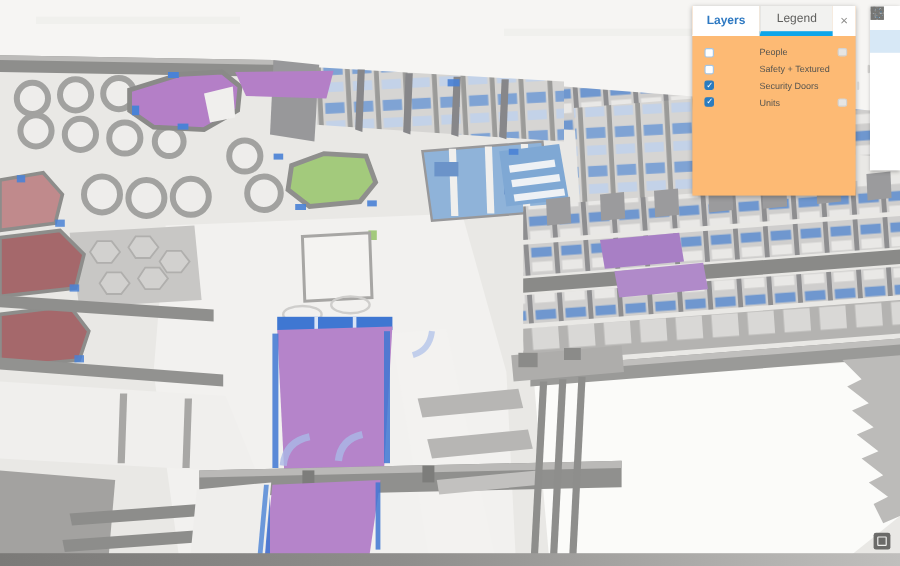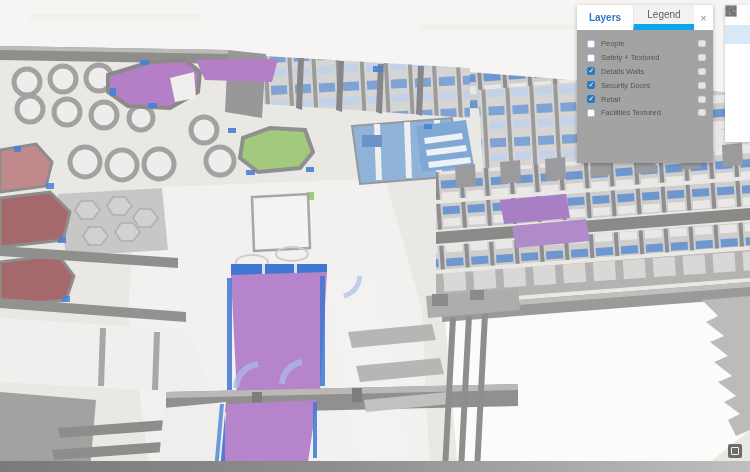--- a/index.html
+++ b/index.html
@@ -8,7 +8,7 @@
   .stage svg{position:absolute;left:0;top:0;}
 
   
-  .panel{position:absolute;left:577px;top:5px;width:136px;height:158px;background:#a3a3a3;
+  .panel{position:absolute;left:577px;top:5px;width:136px;height:158px;background:#fdba74;
          box-shadow:0 1px 4px rgba(0,0,0,.28);z-index:10;}
   .tabs{display:flex;height:25px;align-items:stretch;}
   .tab{display:flex;align-items:center;justify-content:center;font-size:10px;color:#5e5e5c;

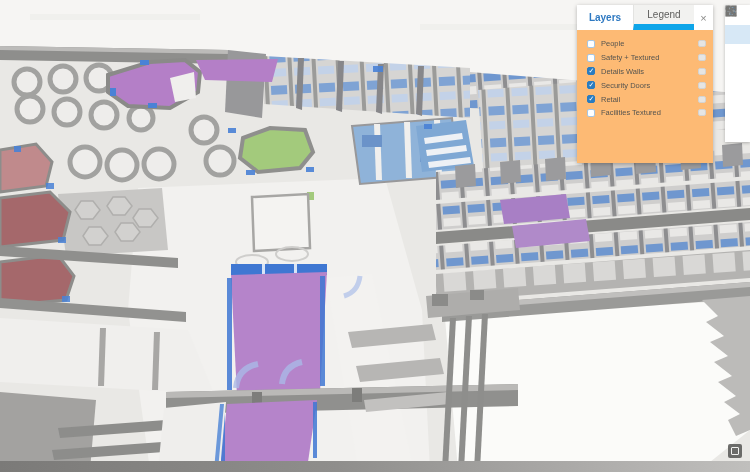--- a/index.html
+++ b/index.html
@@ -12,7 +12,7 @@
          box-shadow:0 1px 4px rgba(0,0,0,.28);z-index:10;}
   .tabs{display:flex;height:25px;align-items:stretch;}
   .tab{display:flex;align-items:center;justify-content:center;font-size:10px;color:#5e5e5c;
-       background:#f2f2f0;border-bottom:6px solid #0ea5e9;border-left:1px solid #e3e3e1;cursor:pointer;}
+       background:#f2f2f0;border-bottom:4px solid #0ea5e9;border-left:1px solid #e3e3e1;cursor:pointer;}
   .tab.first{width:56px;border-left:none;}
   .tab.second{width:60px;}
   .tab.active{background:#fff;color:#2e79c2;font-weight:bold;border-bottom:1px solid #fff;}

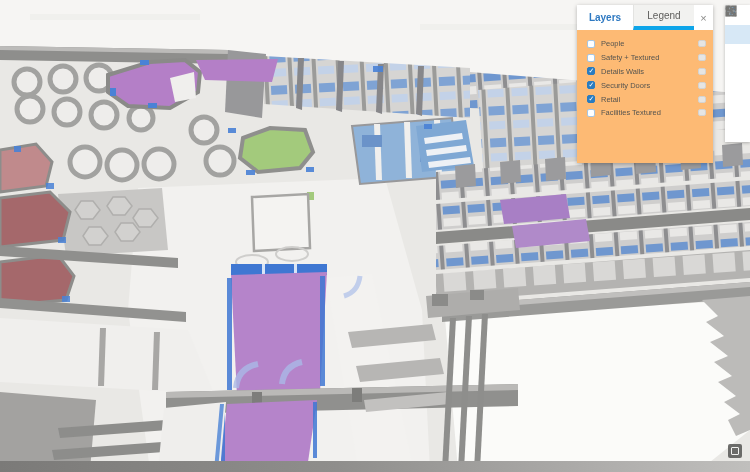--- a/index.html
+++ b/index.html
@@ -19,7 +19,7 @@
   .tab-close{width:19px;display:flex;align-items:center;justify-content:center;color:#8a8a88;
              font-size:11px;background:#fff;cursor:pointer;}
   .rows{padding:7px 7px 0 10px;}
-  .layer-row{display:flex;align-items:center;height:13.8px;}
+  .layer-row{display:flex;align-items:center;height:13.8px;gap:32px;}
   .cb{width:8px;height:8px;border:1px solid #a5c6e4;border-radius:2px;background:#fff;
       box-sizing:border-box;flex:0 0 auto;position:relative;cursor:pointer;}
   .cb.checked{background:#2a7cc0;border-color:#2a7cc0;}

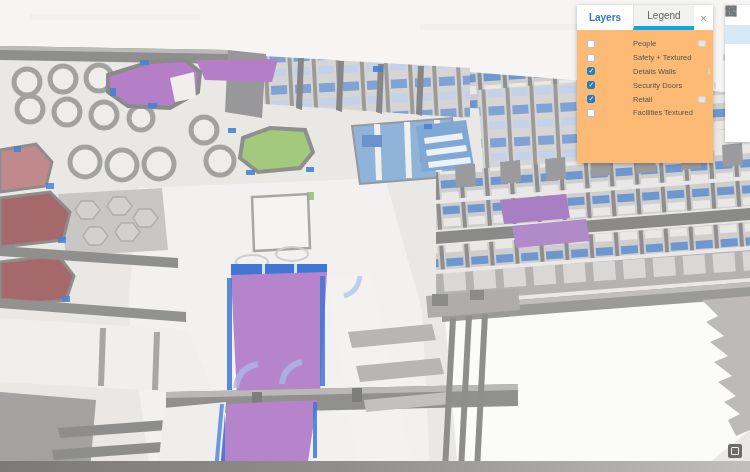--- a/index.html
+++ b/index.html
@@ -294,11 +294,6 @@
       </div>
       <div class="layer-row">
         <span class="cb checked"></span>
-        <span class="lbl">Details Walls</span>
-        <span class="opt"></span>
-      </div>
-      <div class="layer-row">
-        <span class="cb checked"></span>
         <span class="lbl">Security Doors</span>
         <span class="opt"></span>
       </div>

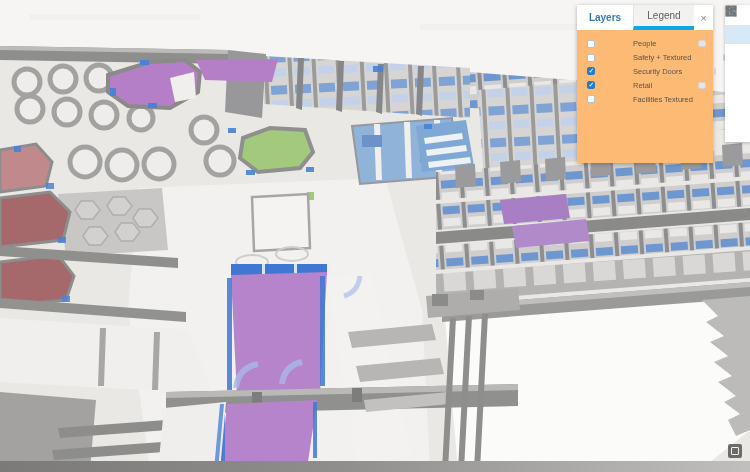--- a/index.html
+++ b/index.html
@@ -299,7 +299,7 @@
       </div>
       <div class="layer-row">
         <span class="cb checked"></span>
-        <span class="lbl">Retail</span>
+        <span class="lbl">Units</span>
         <span class="opt"></span>
       </div>
       <div class="layer-row">

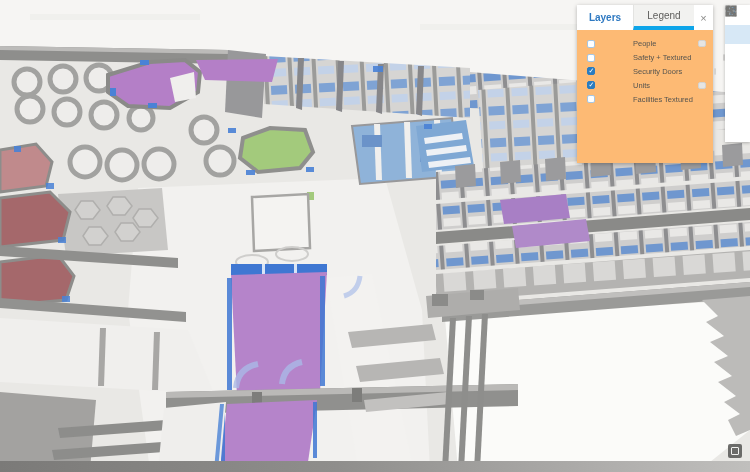--- a/index.html
+++ b/index.html
@@ -302,11 +302,6 @@
         <span class="lbl">Units</span>
         <span class="opt"></span>
       </div>
-      <div class="layer-row">
-        <span class="cb"></span>
-        <span class="lbl">Facilities Textured</span>
-        <span class="opt"></span>
-      </div>
     </div>
   </div>
 

